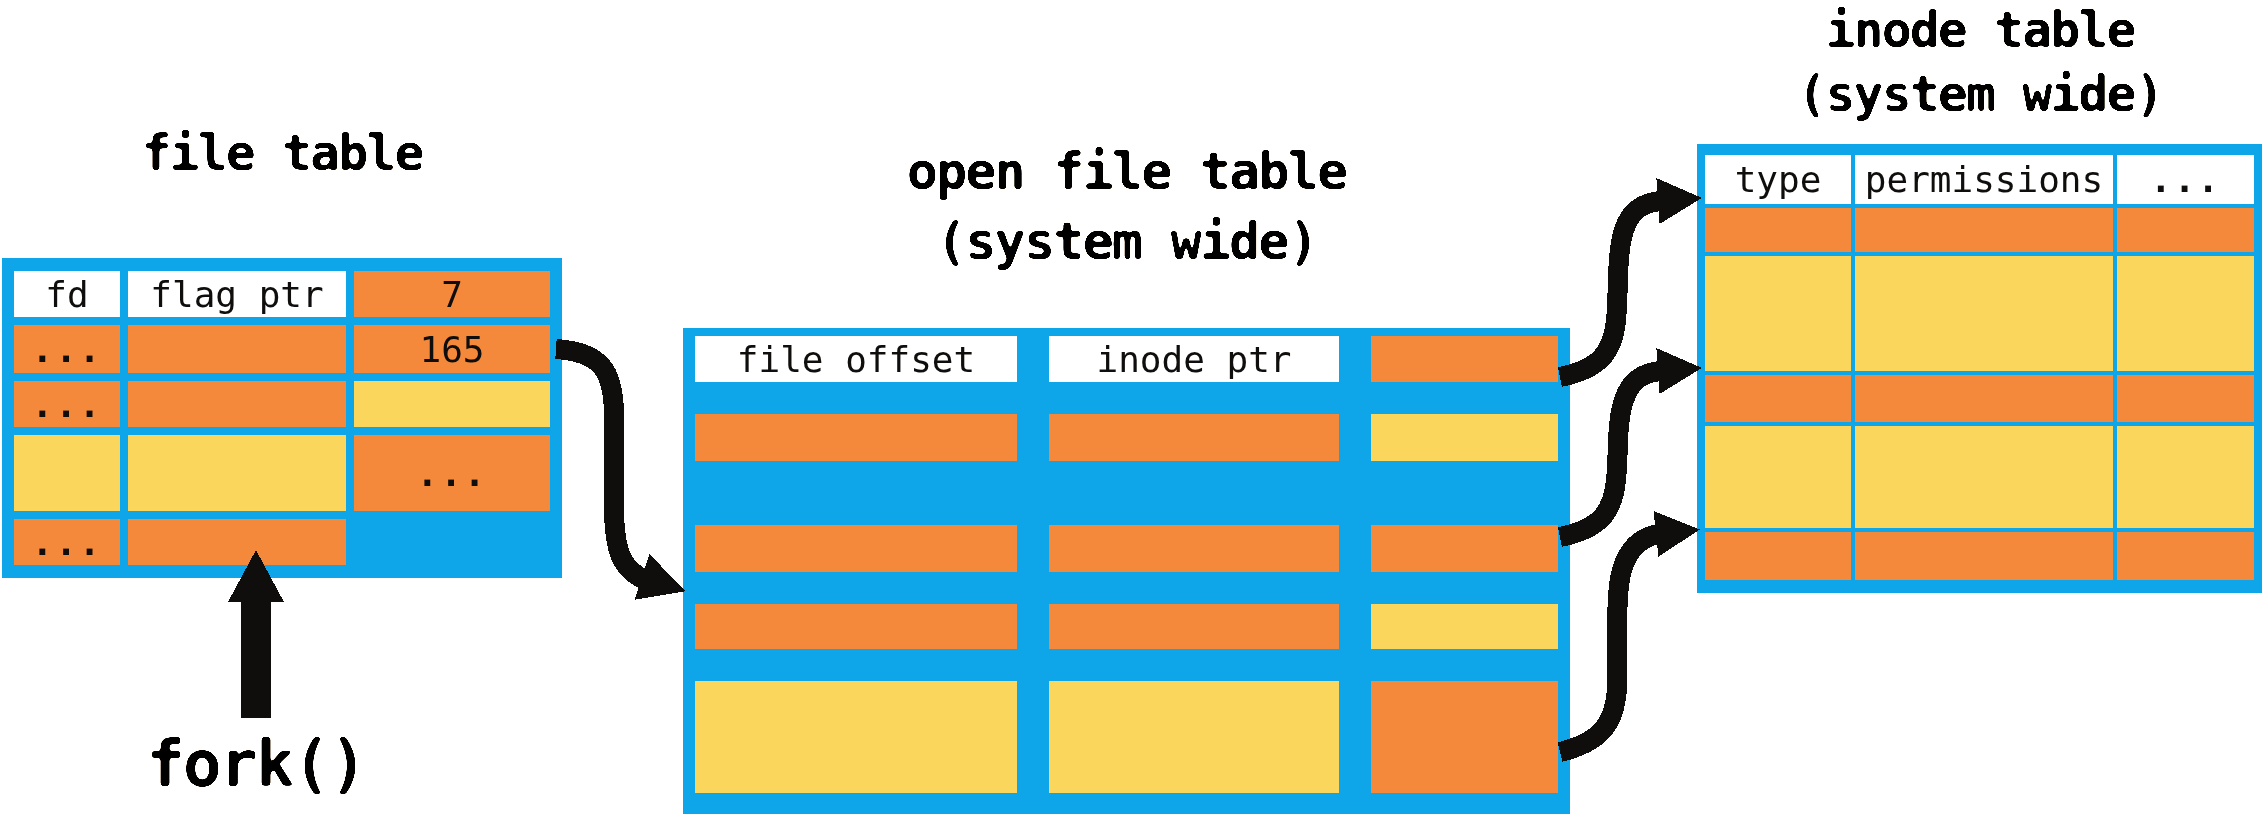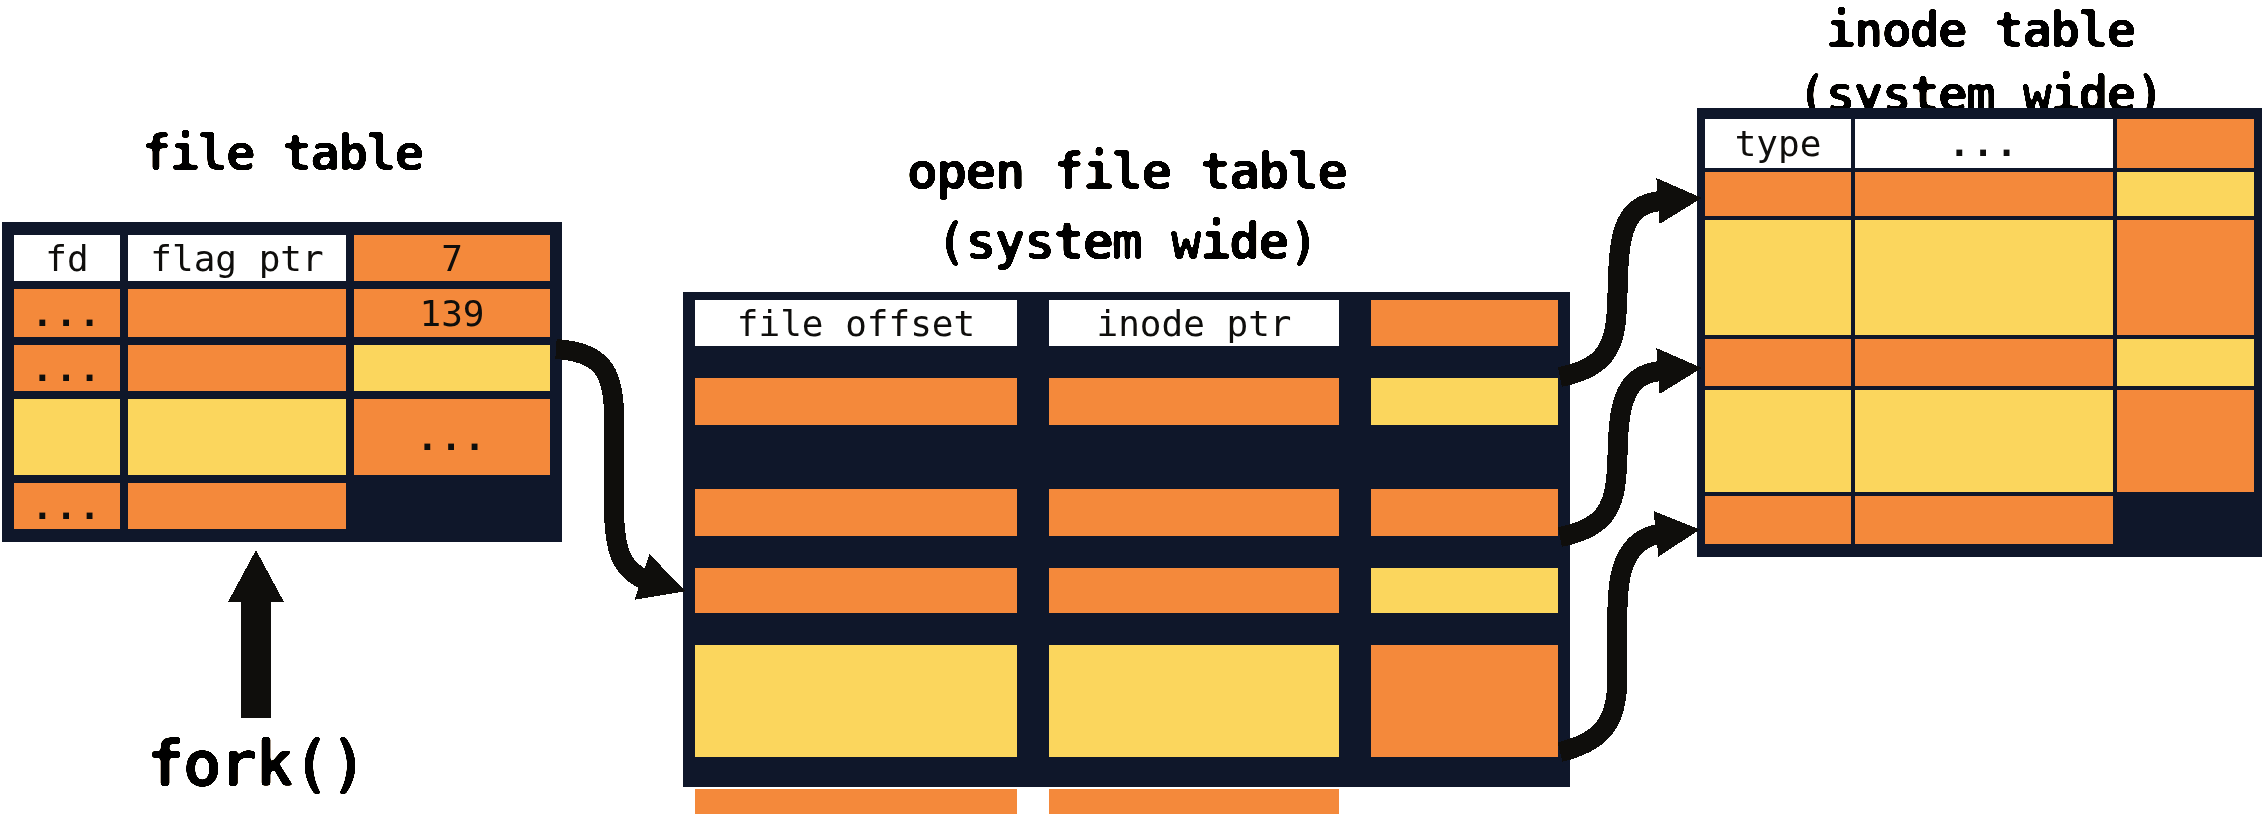--- a/index.html
+++ b/index.html
@@ -9,7 +9,7 @@
   }
   
   .tbl{
-    position:absolute;display:grid;background:#0f172a;box-sizing:border-box;
+    position:absolute;display:grid;background:#0ea5e9;box-sizing:border-box;margin-top:36px;
   }
   .tbl .cell{
     display:flex;align-items:center;justify-content:center;

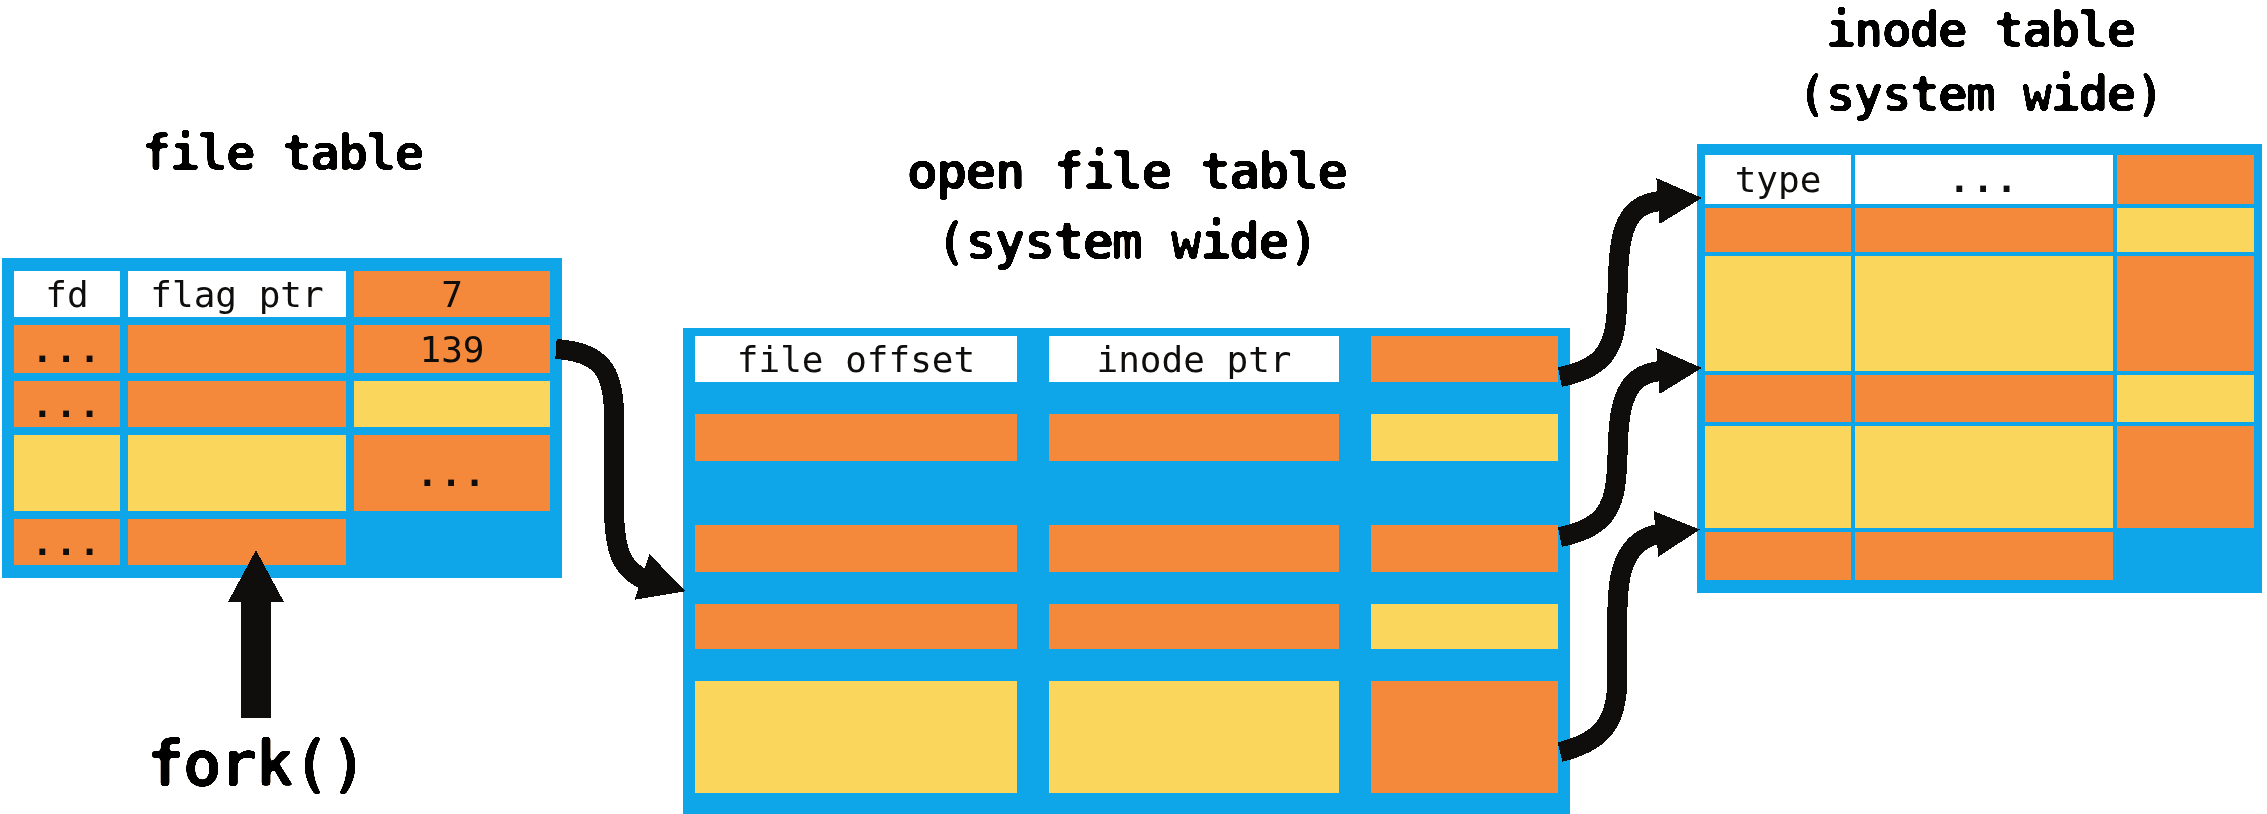--- a/index.html
+++ b/index.html
@@ -126,6 +126,7 @@
 
   <div class="tbl tbl-inode">
     <div class="cell head">type</div>
+    <div class="cell head">permissions</div>
     <div class="cell head dots">...</div>
 
     <div class="cell orange"></div>

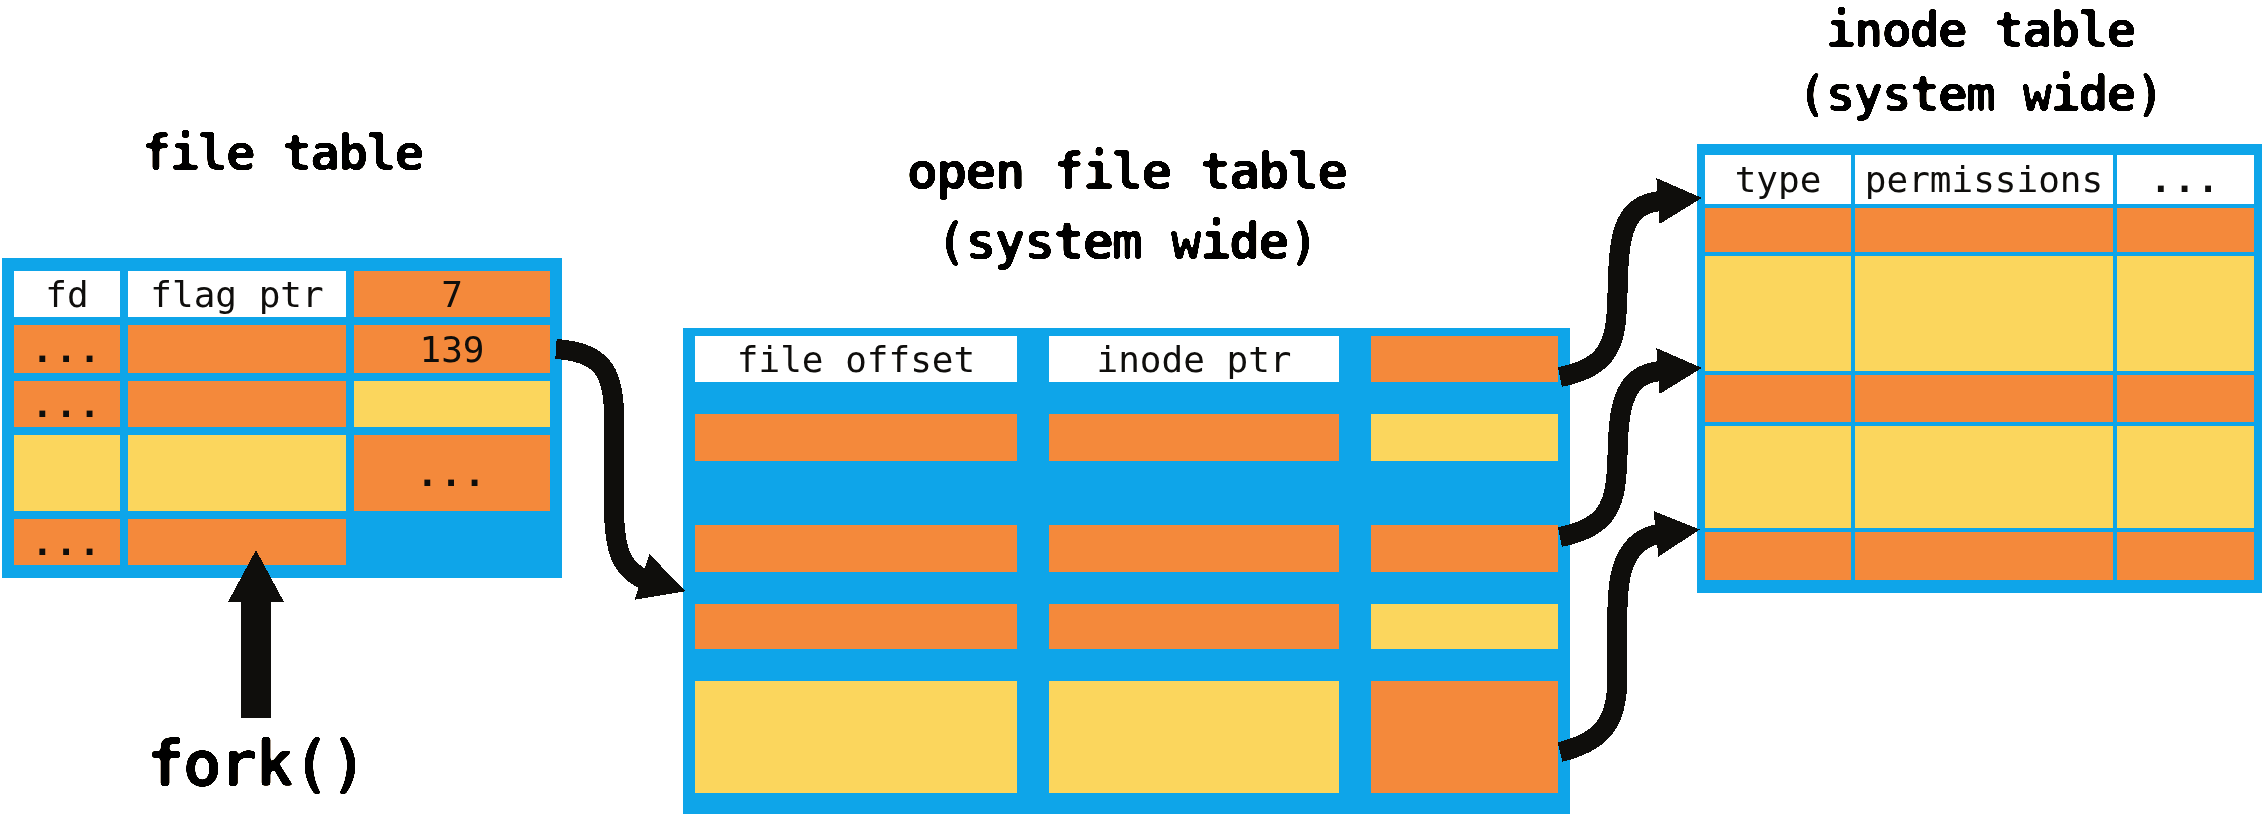--- a/index.html
+++ b/index.html
@@ -82,7 +82,7 @@
     <div class="cell orange dots">...</div>
     <div class="cell orange"></div>
 
-    <div class="cell orange">139</div>
+    <div class="cell orange">165</div>
     <div class="cell orange dots">...</div>
     <div class="cell orange"></div>
 

